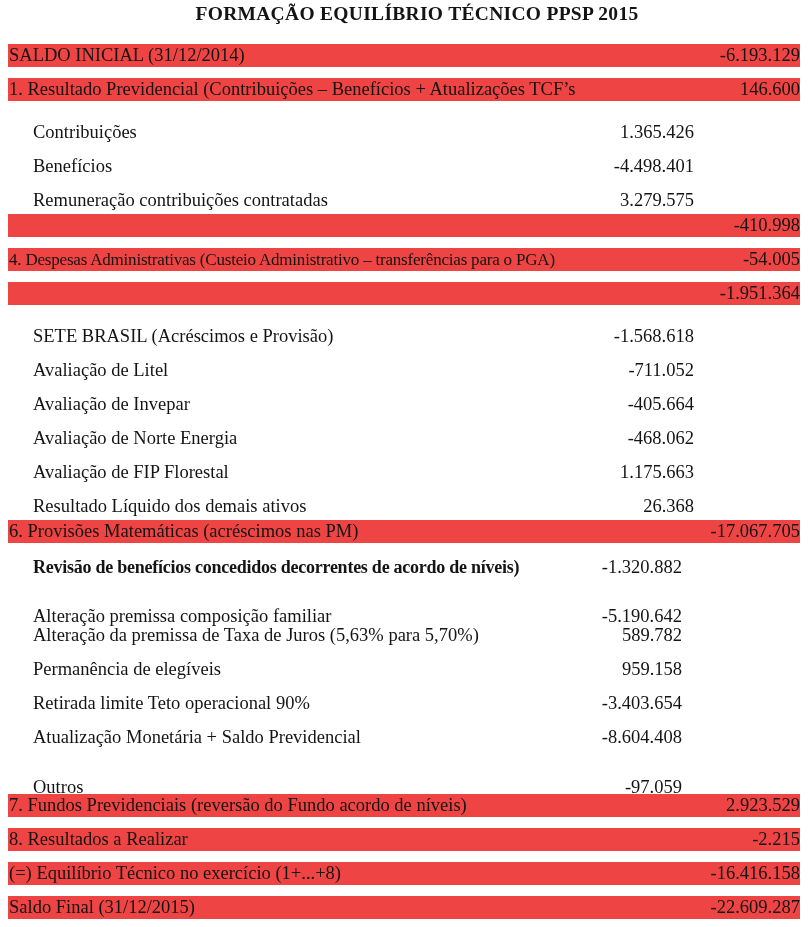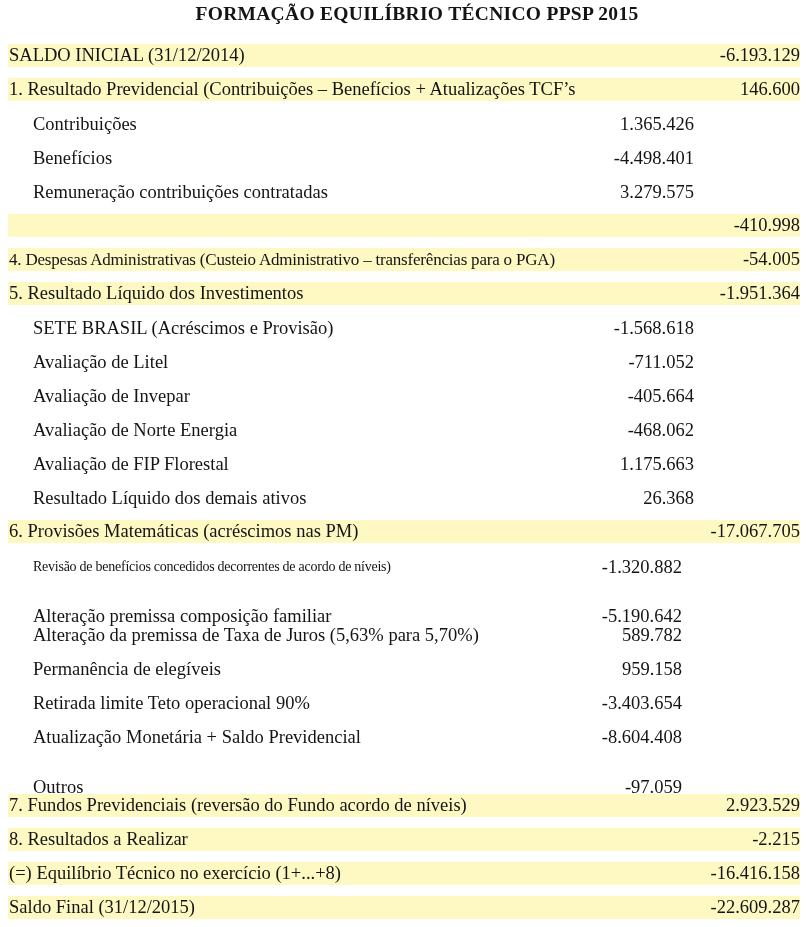--- a/index.html
+++ b/index.html
@@ -37,7 +37,7 @@
       white-space: nowrap;
     }
     .row.band {
-      background: #fef9c3;
+      background: #ef4444;
     }
     .row .label {
       position: absolute;

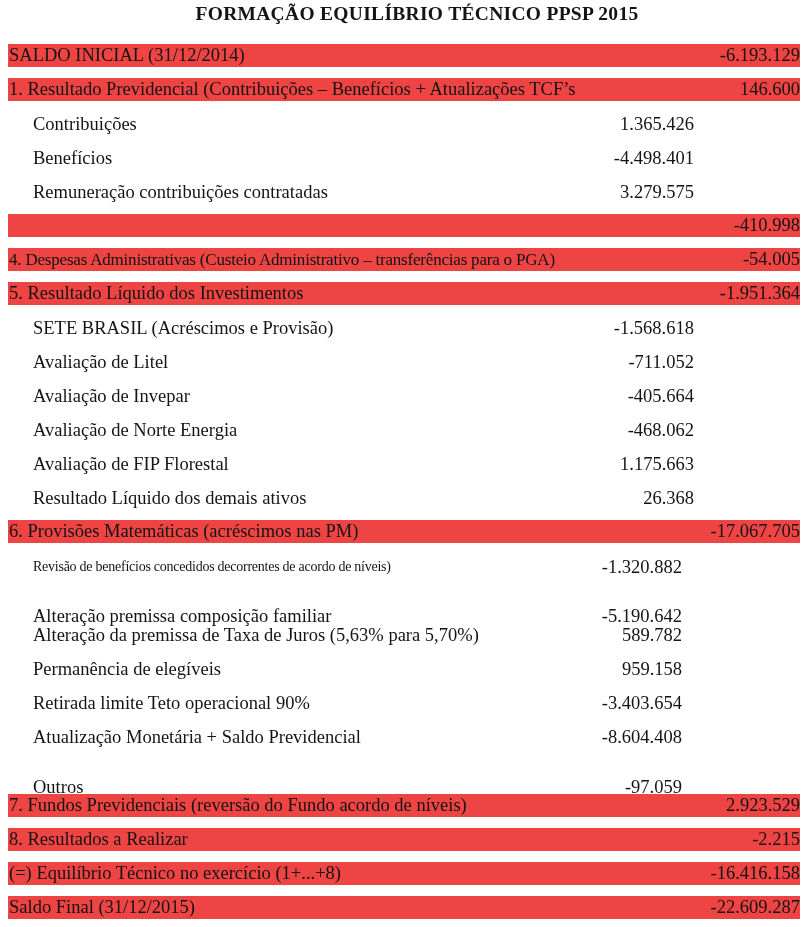--- a/index.html
+++ b/index.html
@@ -69,7 +69,7 @@
       text-align: right;
       width: 160px;
     }
-    .sub.s1 { width: 661px; }
+    .sub.s1 { width: 661px; margin-top: 8px; }
     .sub.s1 .value { right: 0; }
     .sub.s6 { width: 649px; }
     .sub.s6 .value { right: 0; }

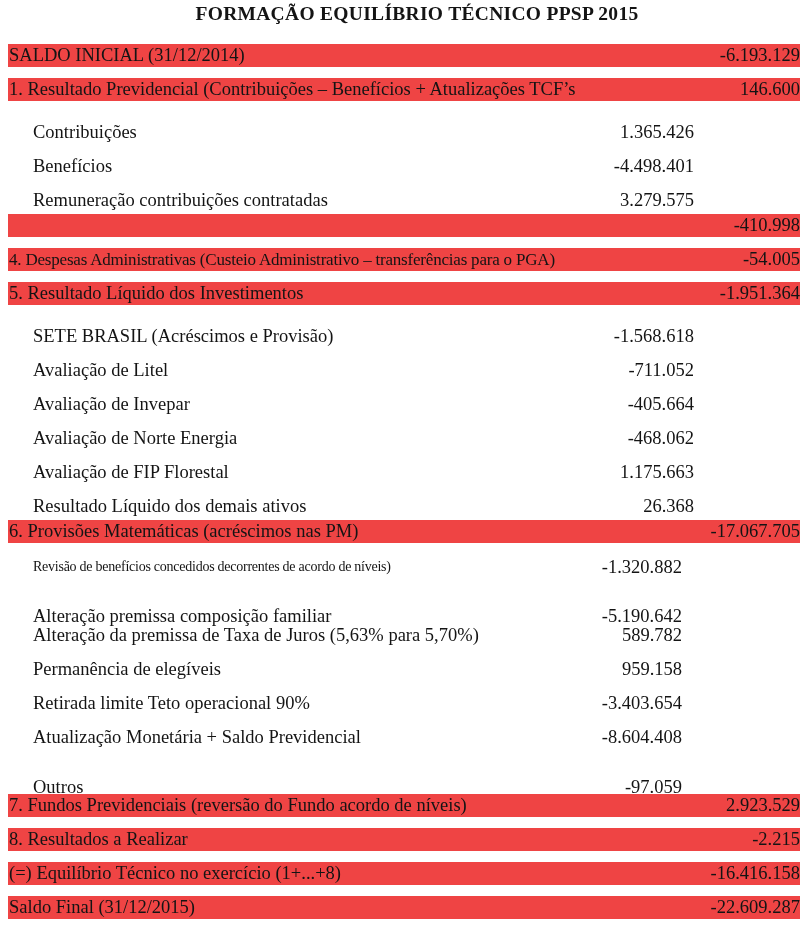--- a/index.html
+++ b/index.html
@@ -112,7 +112,6 @@
 </div>
 
 <div class="row band" style="top:282px;">
-  <span class="label">5. Resultado Líquido dos Investimentos</span>
   <span class="value">-1.951.364</span>
 </div>
 <div class="sub s1" style="top:316px;">

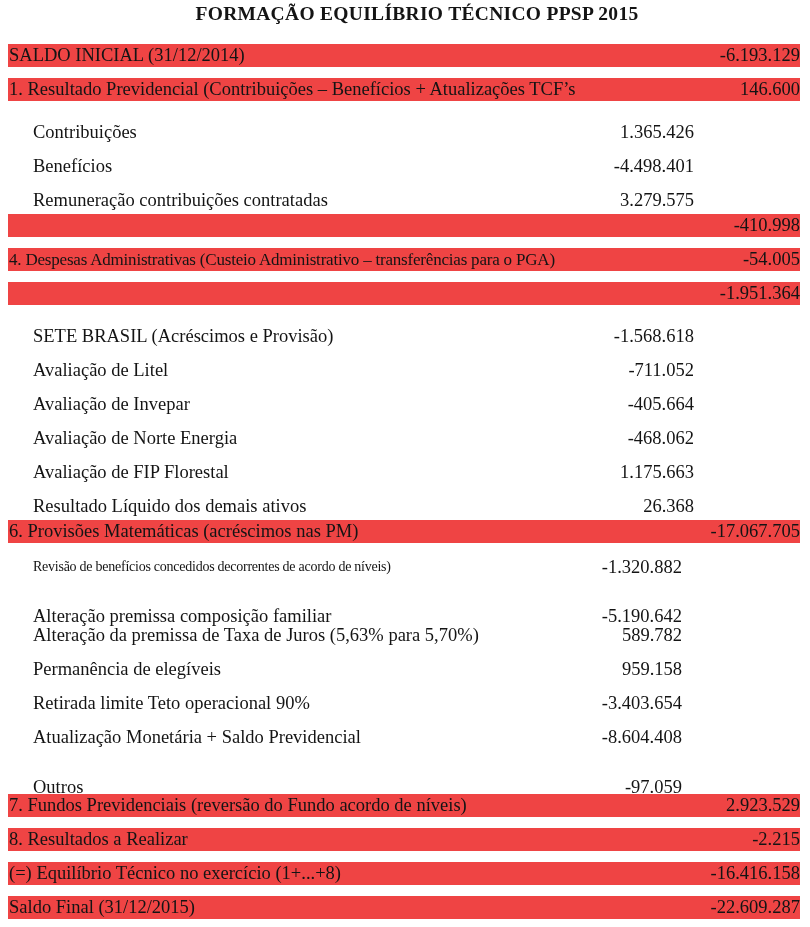--- a/index.html
+++ b/index.html
@@ -73,7 +73,7 @@
     .sub.s1 .value { right: 0; }
     .sub.s6 { width: 649px; }
     .sub.s6 .value { right: 0; }
-    .sub.s6.tight .label { font-size: 14px; letter-spacing: -0.25px; }
+    .sub.s6.tight .label { font-size: 18px; letter-spacing: -0.25px; font-weight: bold; }
   </style>
 </head>
 <body>

